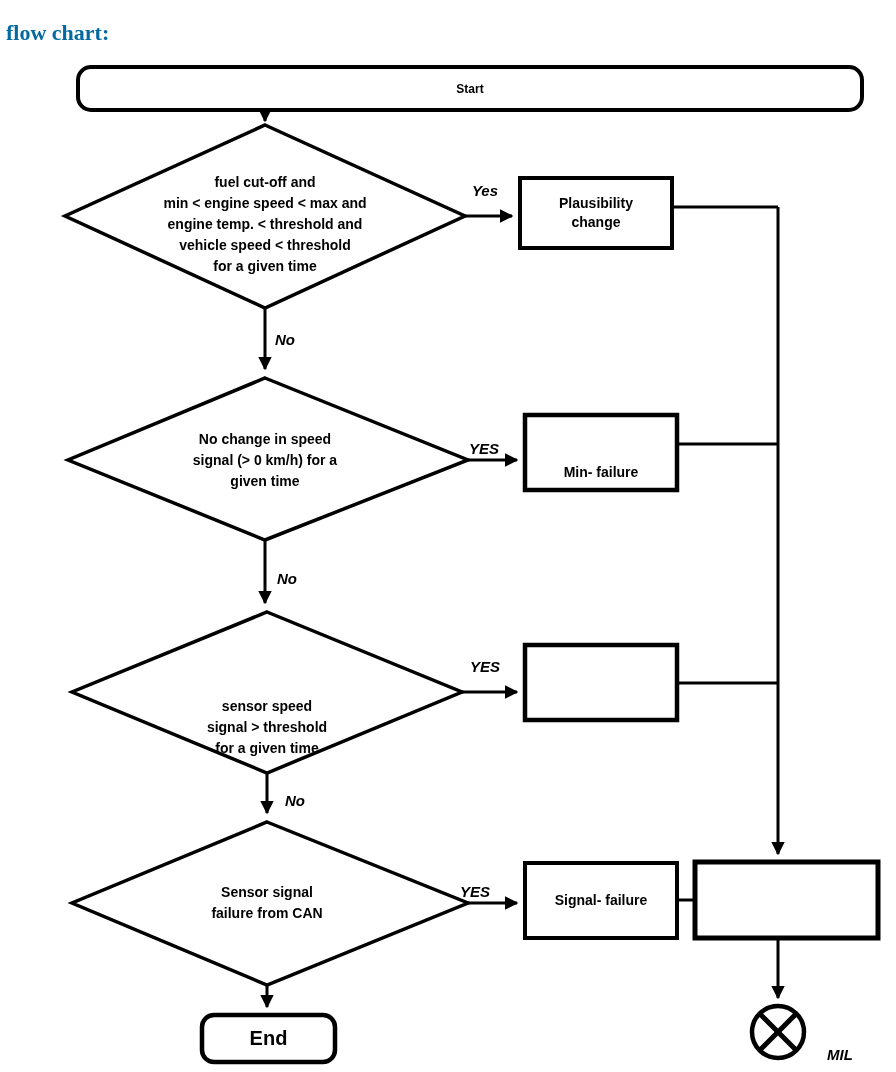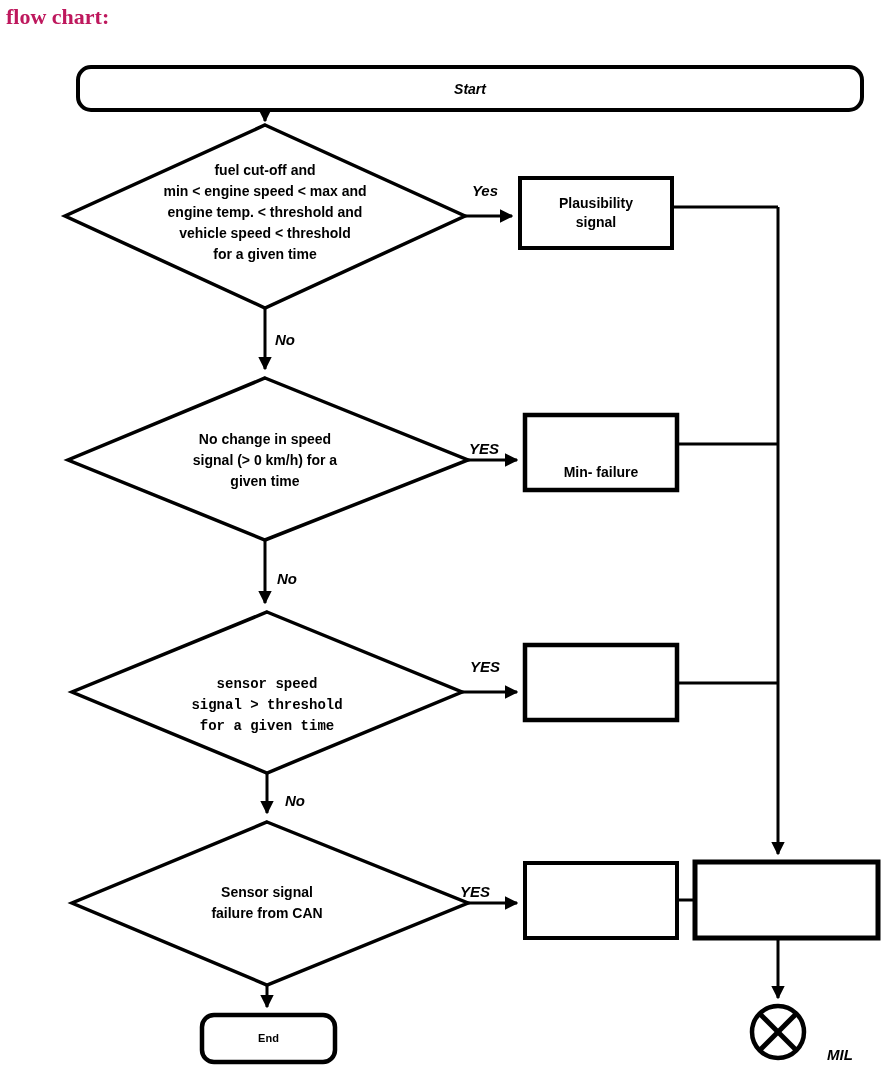--- a/index.html
+++ b/index.html
@@ -15,11 +15,11 @@
   .title {
     position: absolute;
     left: 6px;
-    top: 4px;
+    top: 20px;
     font-family: "Liberation Serif", serif;
     font-weight: bold;
     font-size: 22px;
-    color: #be185d;
+    color: #0369a1;
   }
   .lbl {
     position: absolute;

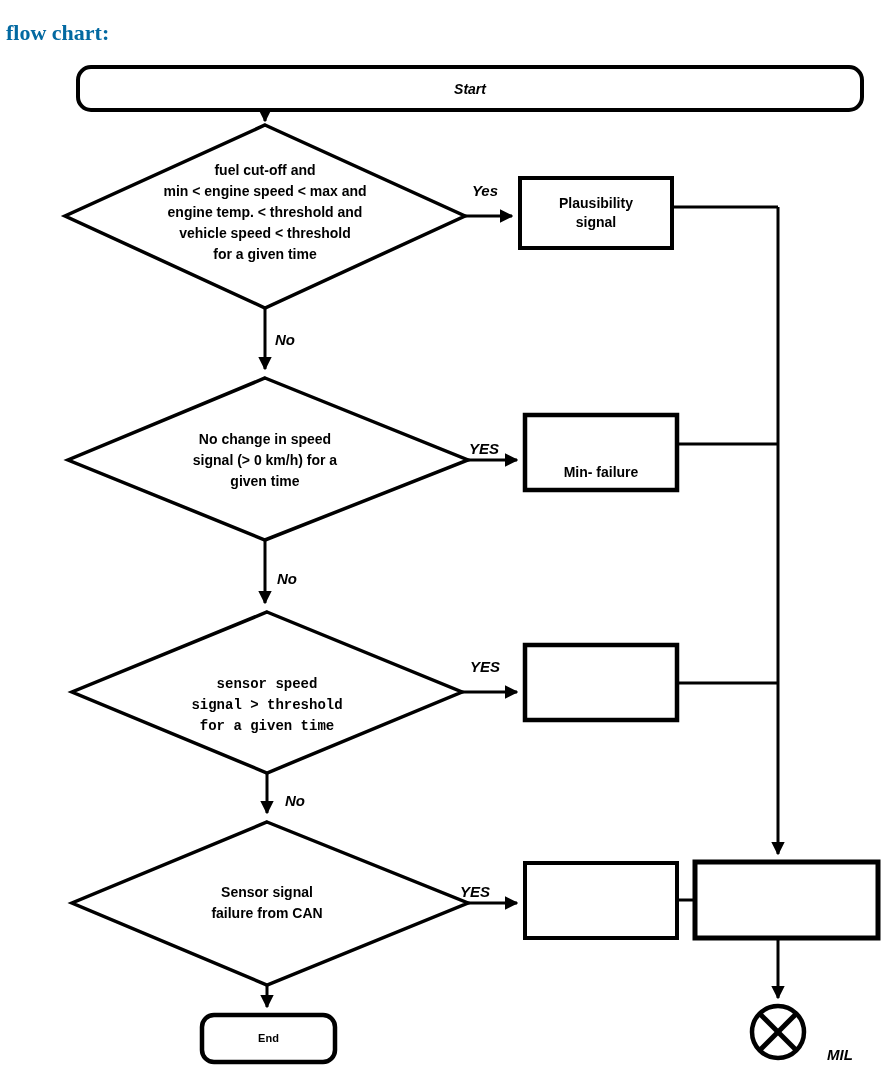--- a/index.html
+++ b/index.html
@@ -34,7 +34,7 @@
   .node-text  { font-size: 14px; line-height: 21px; }
   .box-text   { font-size: 14px; line-height: 19px; }
   .edge-text  { font-size: 15px; line-height: 16px; font-style: italic; }
-  .start-text { font-size: 14px; font-style: italic; }
+  .start-text { font-size: 12px; }
 </style>
 </head>
 <body>

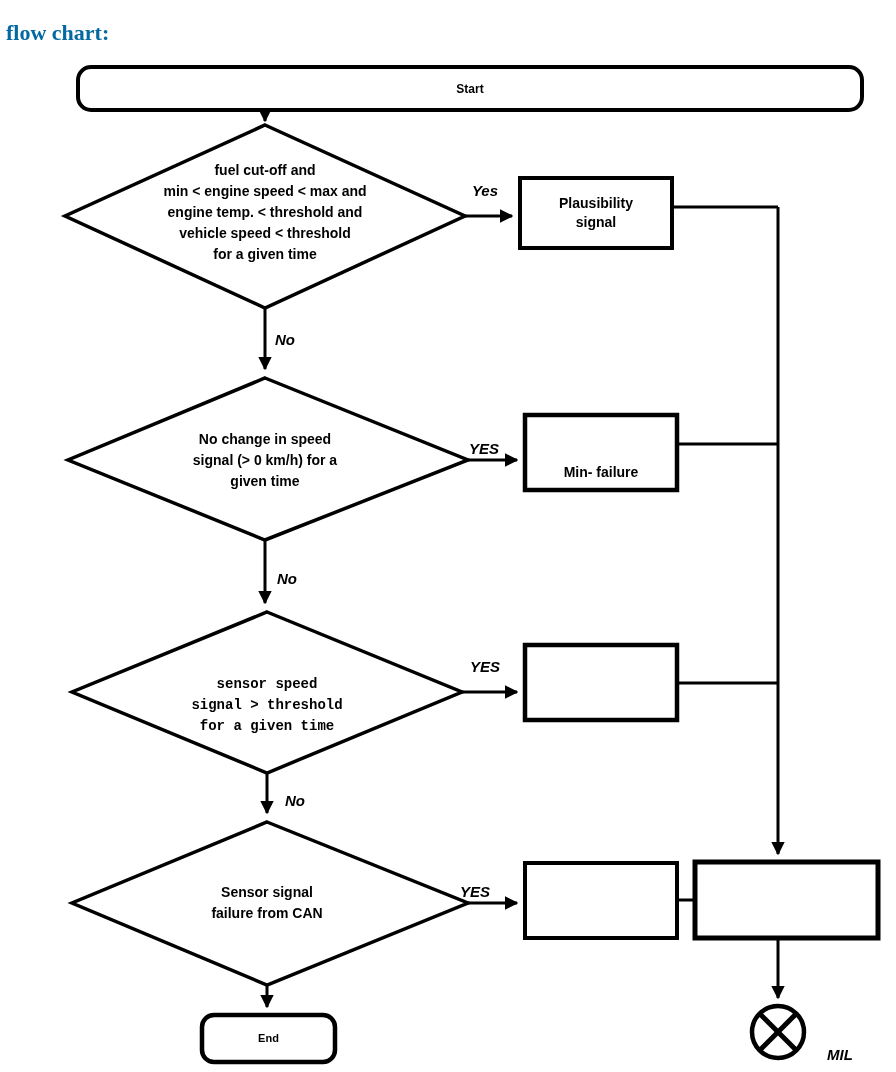--- a/index.html
+++ b/index.html
@@ -89,7 +89,7 @@
 
   <div class="lbl start-text" style="left:78px; top:67px; width:784px; height:43px;">Start</div>
 
-  <div class="lbl node-text" style="left:115px; top:132px; width:300px; height:160px;">fuel cut-off and
+  <div class="lbl node-text" style="left:115px; top:144px; width:300px; height:160px;">fuel cut-off and
 min &lt; engine speed &lt; max and
 engine temp. &lt; threshold and
 vehicle speed &lt; threshold

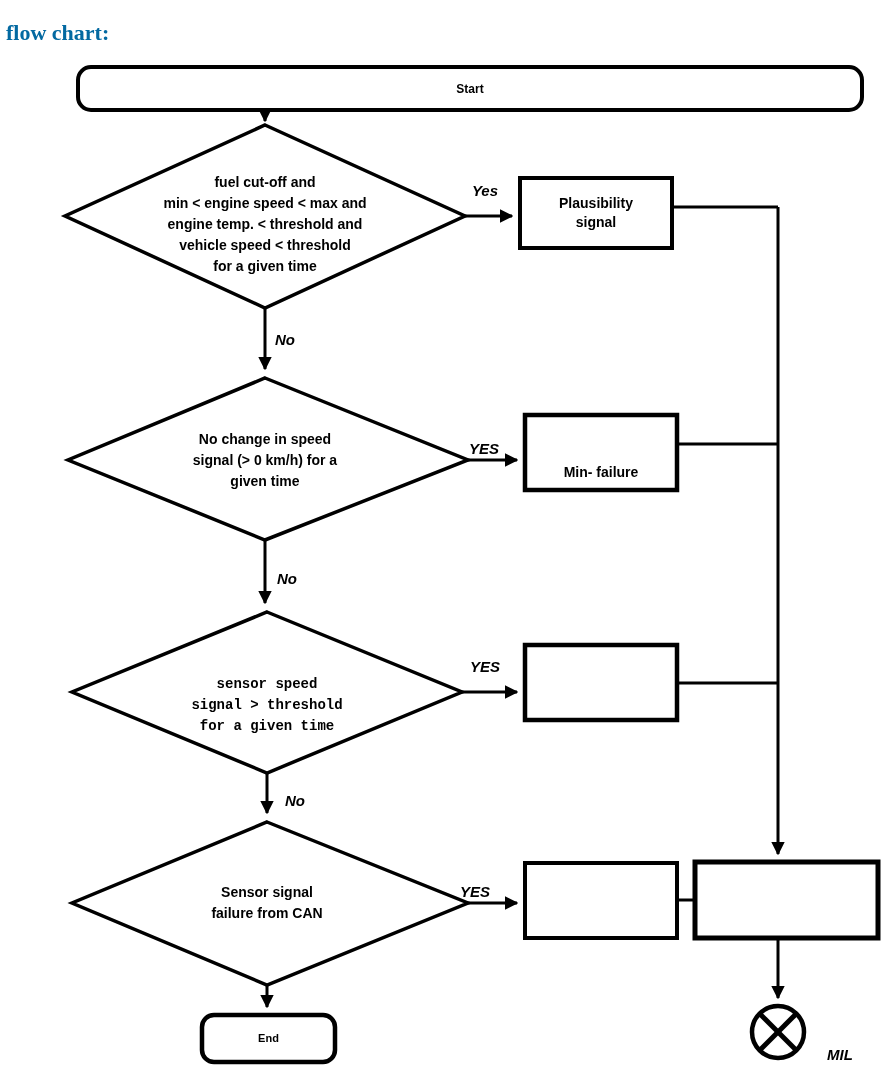--- a/index.html
+++ b/index.html
@@ -98,7 +98,7 @@
   <div class="lbl edge-text" style="left:461px; top:180px; width:48px; height:22px;">Yes</div>
 
   <div class="lbl box-text" style="left:520px; top:178px; width:152px; height:70px;">Plausibility
-signal</div>
+change</div>
 
   <div class="lbl edge-text" style="left:261px; top:329px; width:48px; height:22px;">No</div>
 

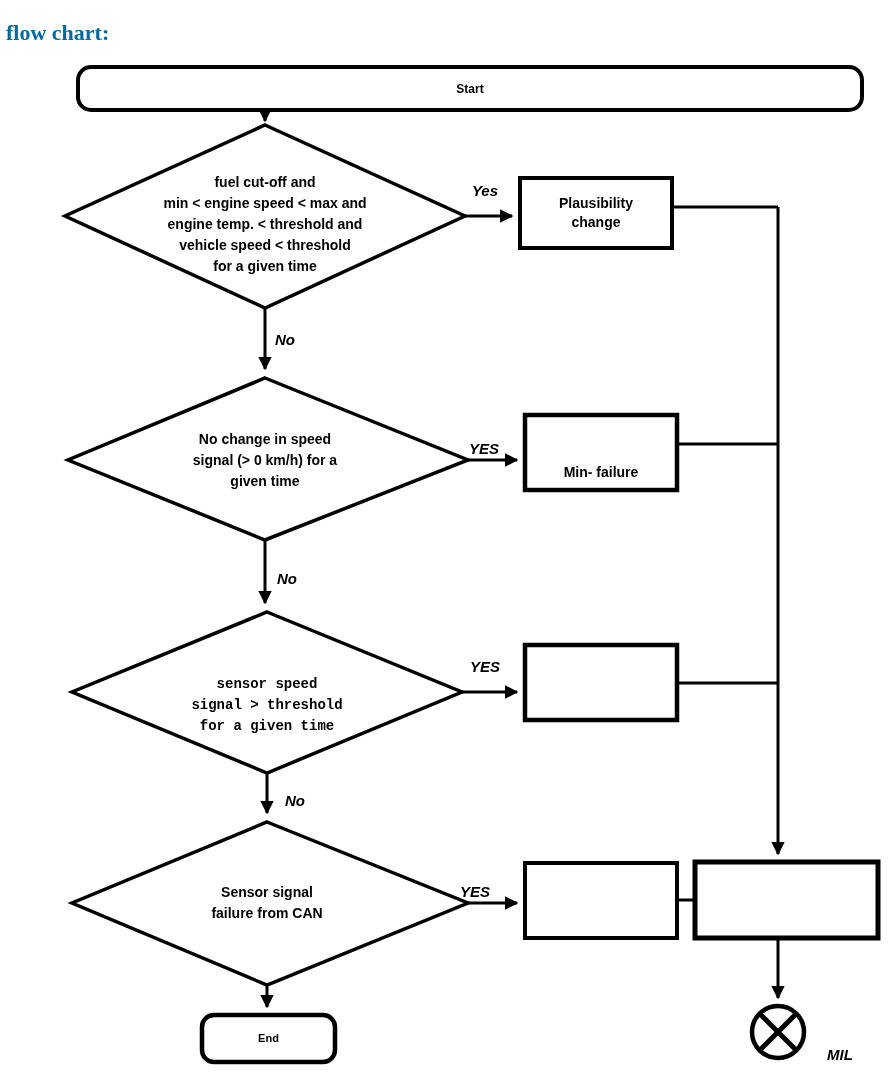--- a/index.html
+++ b/index.html
@@ -112,7 +112,7 @@
 
   <div class="lbl edge-text" style="left:263px; top:568px; width:48px; height:22px;">No</div>
 
-  <div class="lbl node-text" style="left:117px; top:650px; width:300px; height:110px;font-family:Liberation Mono, monospace;">sensor speed
+  <div class="lbl node-text" style="left:117px; top:672px; width:300px; height:110px;">sensor speed
 signal &gt; threshold
 for a given time</div>
 

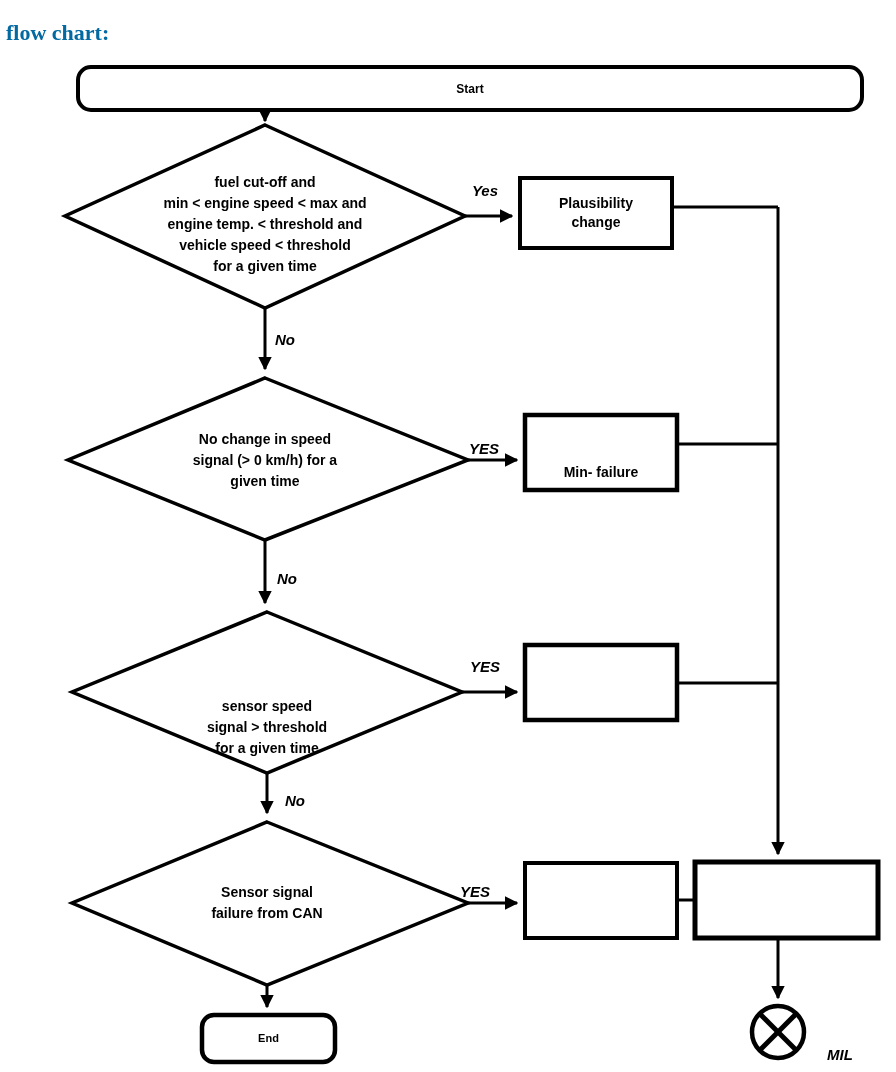--- a/index.html
+++ b/index.html
@@ -126,6 +126,7 @@
 
   <div class="lbl edge-text" style="left:451px; top:881px; width:48px; height:22px;">YES</div>
 
+  <div class="lbl box-text" style="left:525px; top:863px; width:152px; height:75px;">Signal- failure</div>
 
 
   <div class="lbl box-text" style="left:202px; top:1015px; width:133px; height:47px; font-size:11px;">End</div>

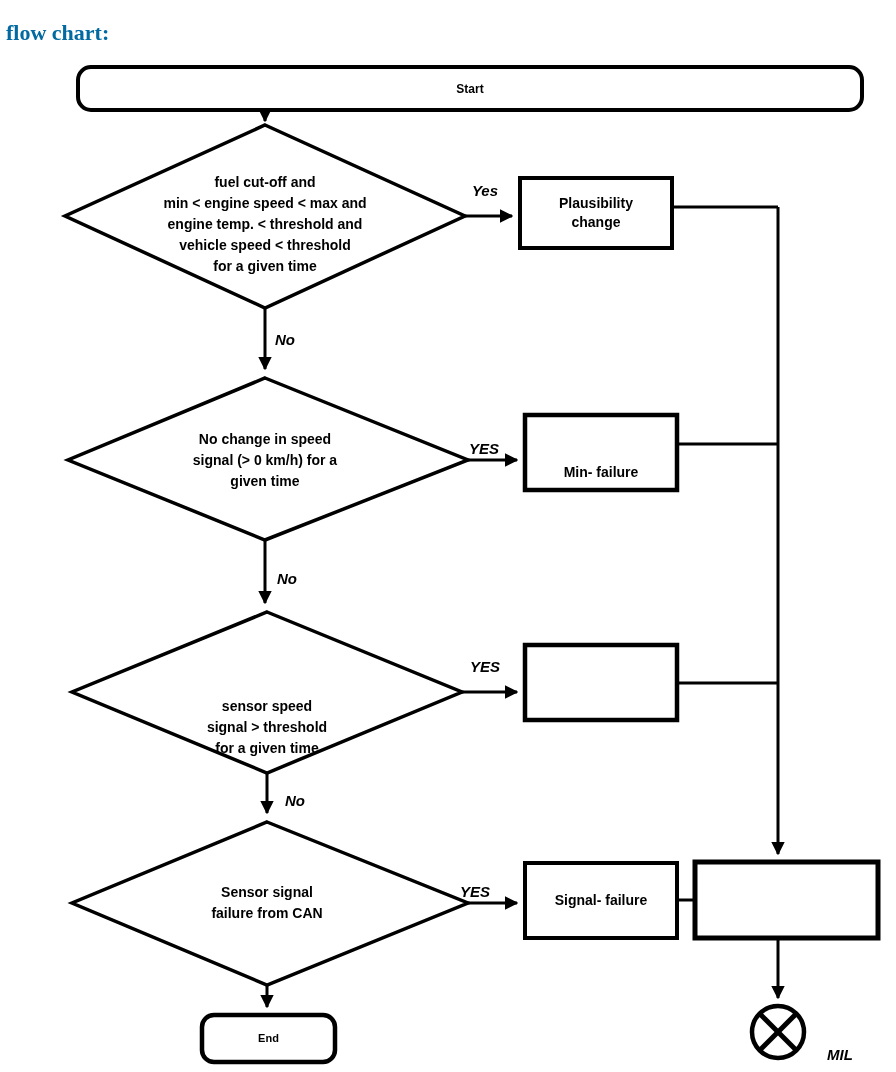--- a/index.html
+++ b/index.html
@@ -129,7 +129,7 @@
   <div class="lbl box-text" style="left:525px; top:863px; width:152px; height:75px;">Signal- failure</div>
 
 
-  <div class="lbl box-text" style="left:202px; top:1015px; width:133px; height:47px; font-size:11px;">End</div>
+  <div class="lbl box-text" style="left:202px; top:1015px; width:133px; height:47px; font-size:20px;">End</div>
 
   <div class="lbl edge-text" style="left:816px; top:1020px; width:48px; height:22px;margin-top:24px;">MIL</div>
 

